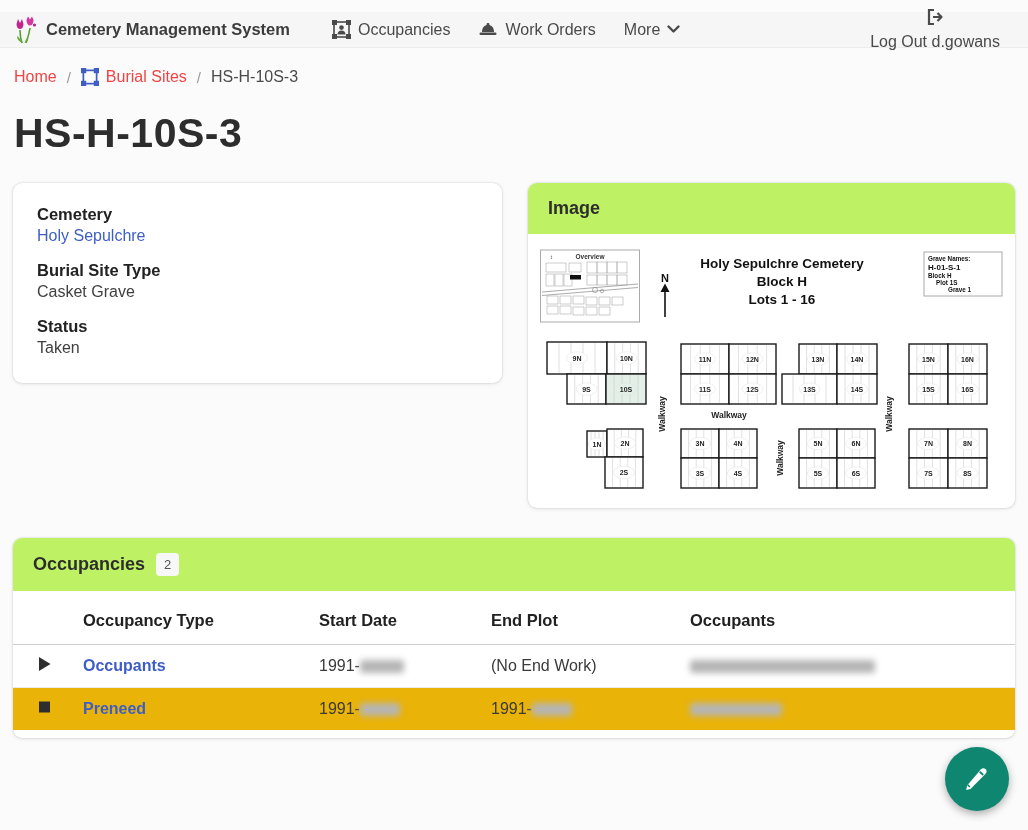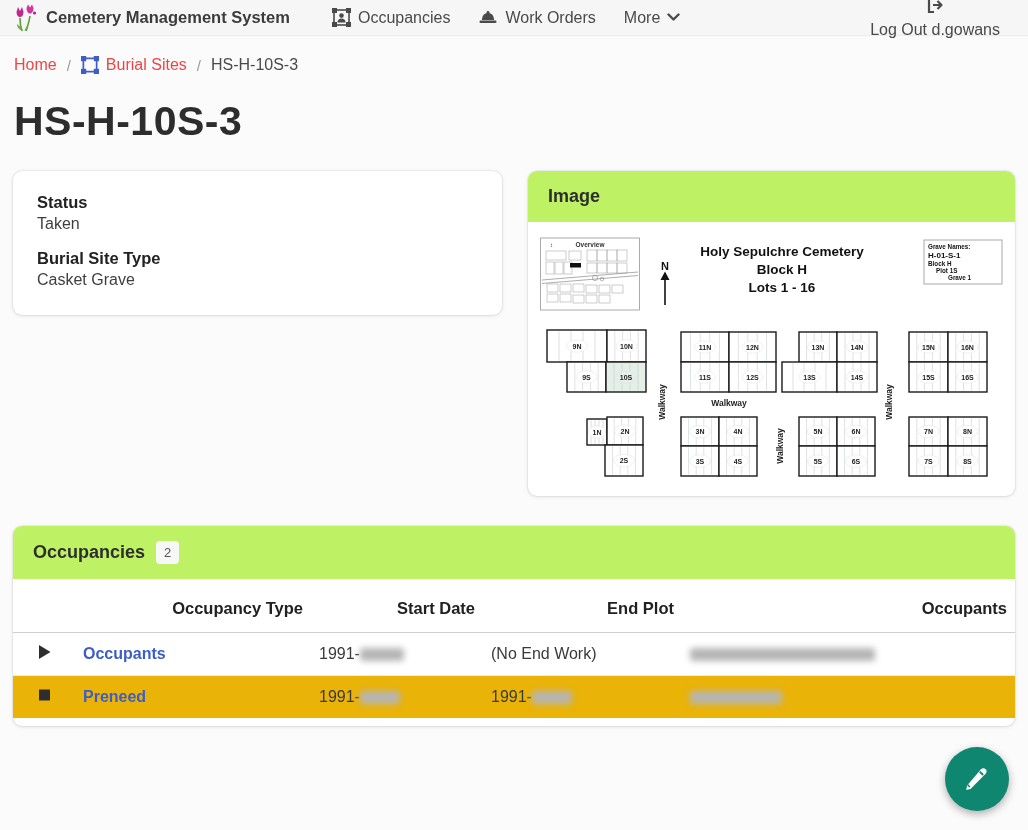--- a/index.html
+++ b/index.html
@@ -13,7 +13,7 @@
   
   .navbar {
     height:36px; background:#f6f6f6; border-bottom:1px solid #ececec;
-    display:flex; align-items:center; padding:0 14px; gap:0;
+    display:flex; align-items:center; padding:0 14px; gap:0;margin-top:12px;
   }
   .brand { display:flex; align-items:center; gap:8px; cursor:pointer; margin-right:28px; }
   .brand-label { font-size:16.5px; font-weight:bold; color:#3c3c3c; }

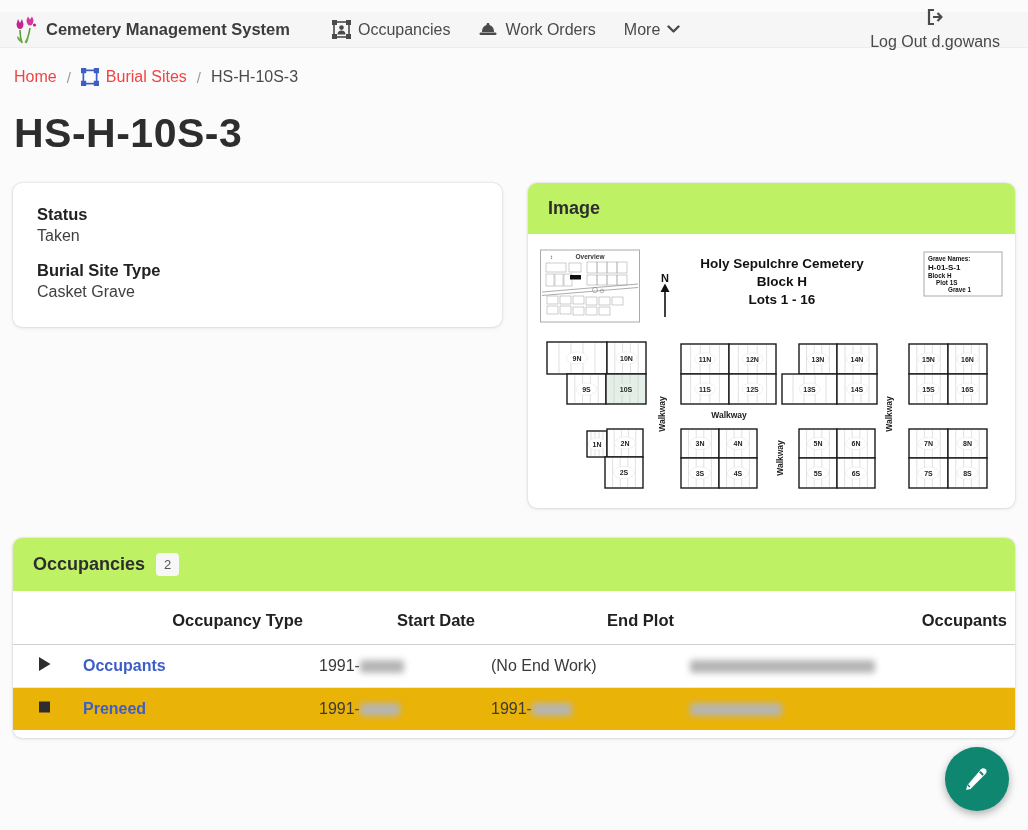--- a/index.html
+++ b/index.html
@@ -167,6 +167,10 @@
 <div class="cards-row">
 
   <section class="card details-card">
+    <div class="field">
+      <div class="field-label">Cemetery</div>
+      <div class="field-value"><a>Holy Sepulchre</a></div>
+    </div>
     <div class="field">
       <div class="field-label">Status</div>
       <div class="field-value">Taken</div>

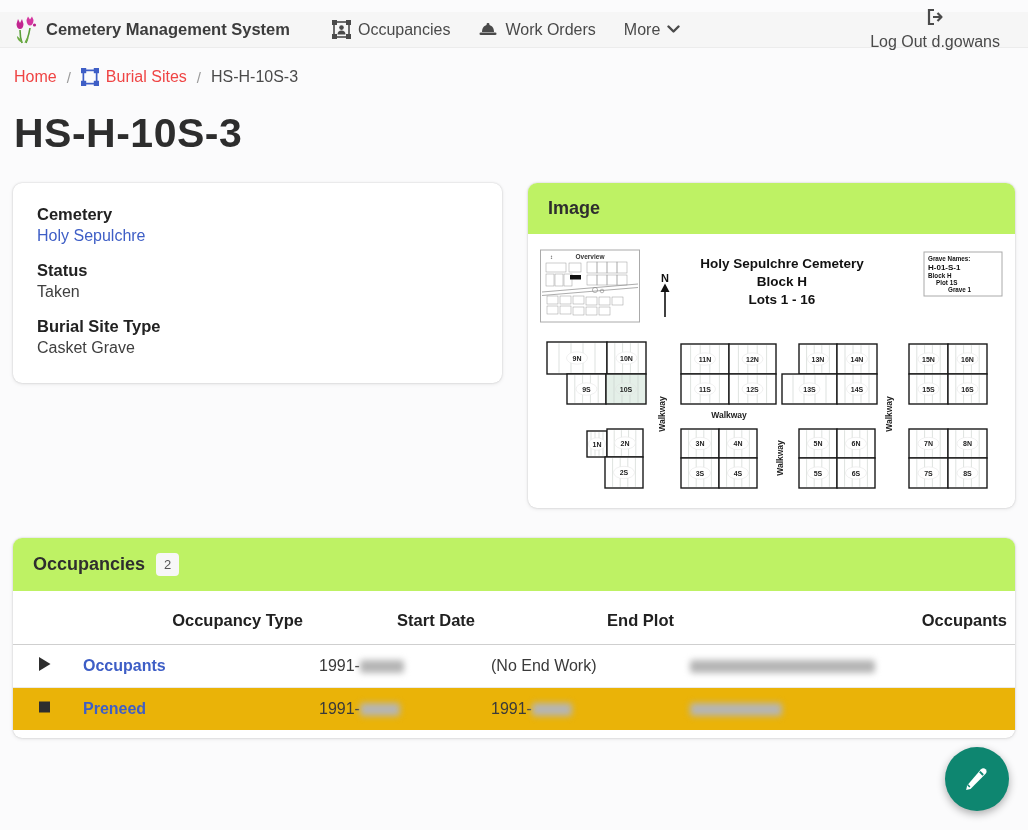--- a/index.html
+++ b/index.html
@@ -172,12 +172,12 @@
       <div class="field-value"><a>Holy Sepulchre</a></div>
     </div>
     <div class="field">
+      <div class="field-label">Burial Site Type</div>
+      <div class="field-value">Casket Grave</div>
+    </div>
+    <div class="field">
       <div class="field-label">Status</div>
       <div class="field-value">Taken</div>
-    </div>
-    <div class="field">
-      <div class="field-label">Burial Site Type</div>
-      <div class="field-value">Casket Grave</div>
     </div>
   </section>
 

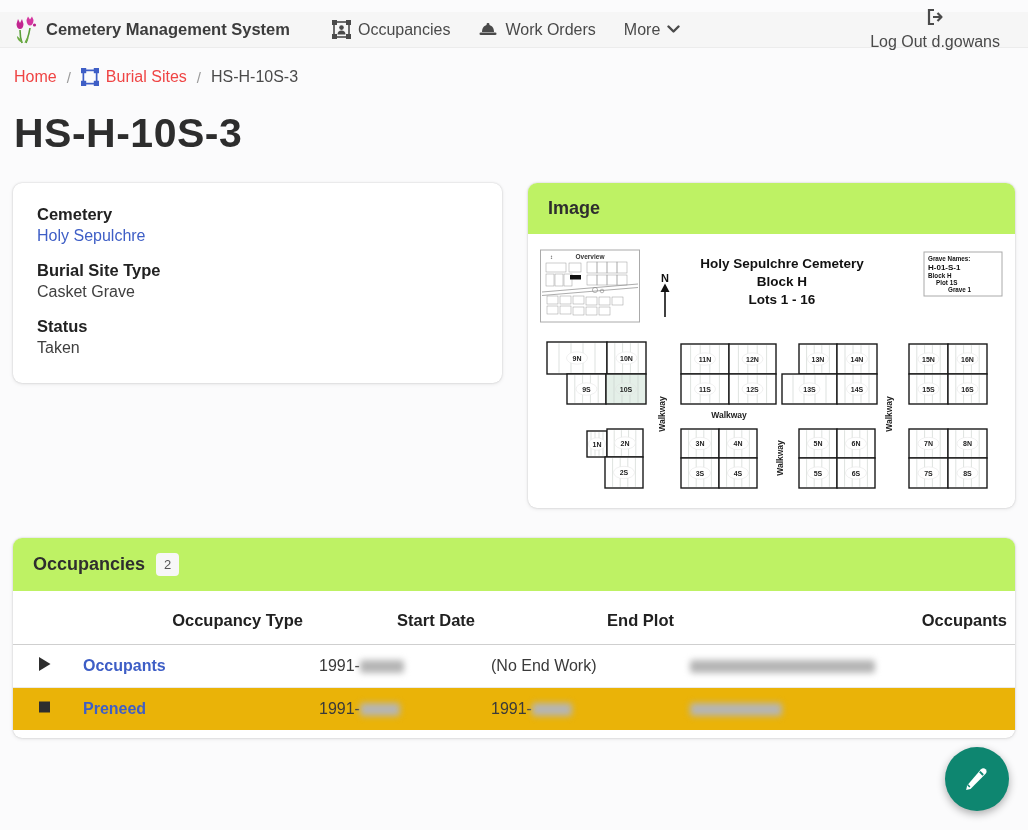--- a/index.html
+++ b/index.html
@@ -65,7 +65,7 @@
   }
   table.occ { width:100%; border-collapse:collapse; }
   table.occ th {
-    text-align:right; font-size:16.5px; font-weight:bold; color:#212121;
+    text-align:left; font-size:16.5px; font-weight:bold; color:#212121;
     padding:20px 8px 14px 8px; border-bottom:1px solid #cfcfcf;
   }
   table.occ td { font-size:16px; color:#3a3a3a; padding:11px 8px; border-bottom:1px solid #eaeaea; }

